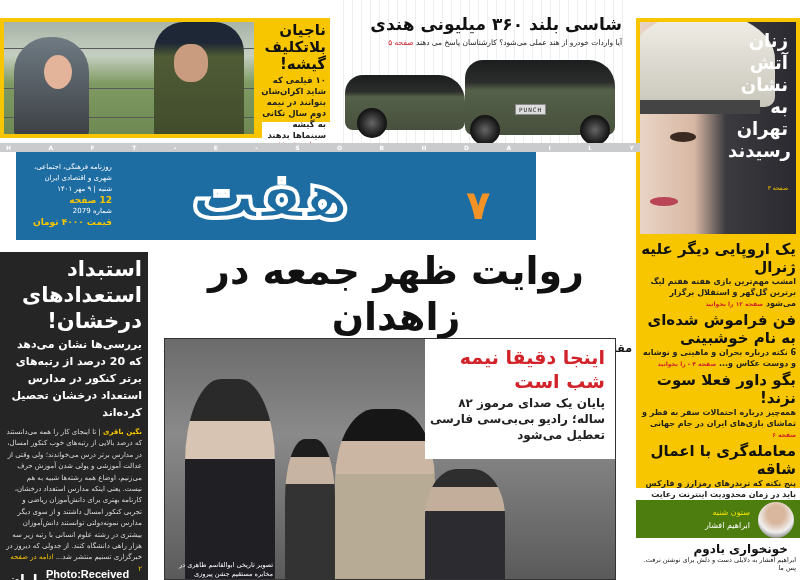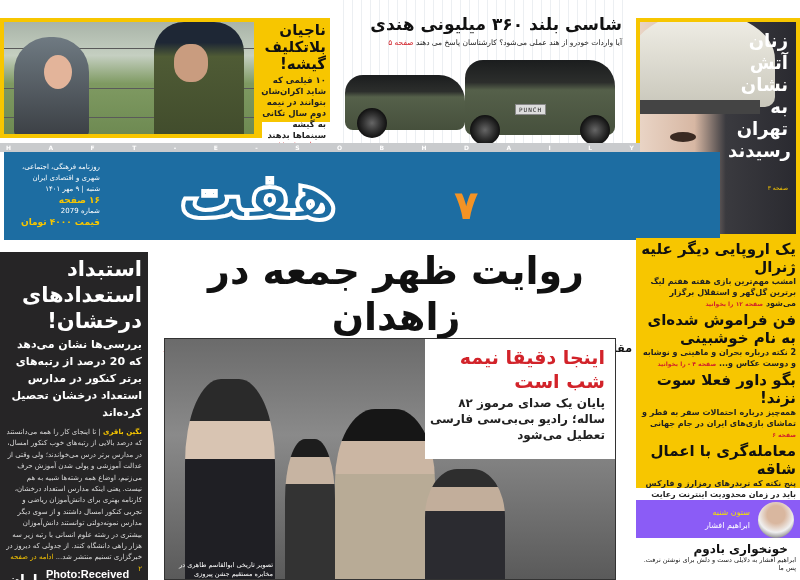--- a/index.html
+++ b/index.html
@@ -46,7 +46,7 @@
   #daily-strip span { font-size:6px; color:#fff; font-weight:bold; }
 
   
-  #masthead { left:4px; top:152px; width:716px; height:88px; background:#1d6da2; }
+  #masthead { left:16px; top:152px; width:520px; height:88px; background:#1d6da2; }
   #masthead .logo { position:absolute; left:175px; top:4px; width:270px; height:80px; }
   #masthead .logo-text { position:absolute; right:0; top:0; font-size:64px; font-weight:bold; color:transparent; -webkit-text-stroke: 4px #fff; line-height:80px; letter-spacing:-2px; }
   #masthead .seven { position:absolute; left:450px; top:30px; font-size:40px; font-weight:bold; color:#f39325; }

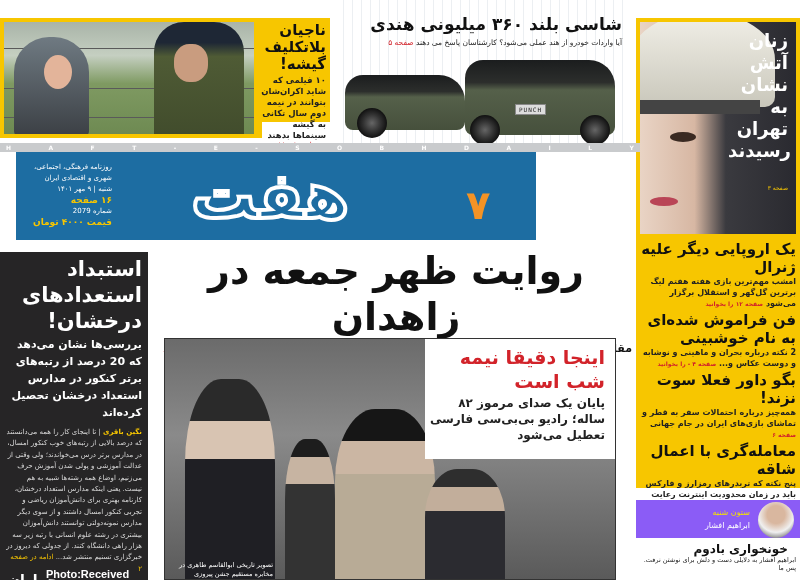--- a/index.html
+++ b/index.html
@@ -167,7 +167,7 @@
     <div>روزنامه فرهنگی، اجتماعی،</div>
     <div>شهری و اقتصادی ایران</div>
     <div>شنبه | ۹ مهر ۱۴۰۱</div>
-    <div class="y">۱۶ صفحه</div>
+    <div class="y">12 صفحه</div>
     <div>شماره 2079</div>
     <div class="y">قیمت ۴۰۰۰ تومان</div>
   </div>

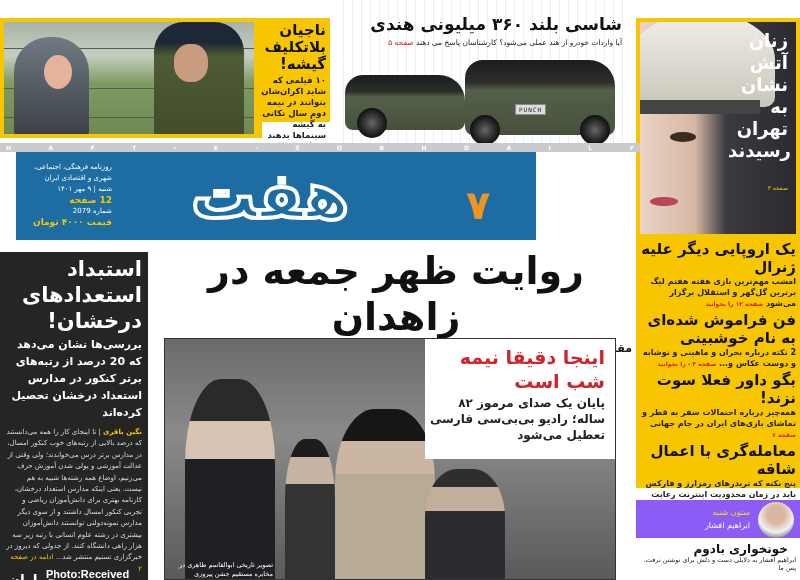--- a/index.html
+++ b/index.html
@@ -219,7 +219,7 @@
   </div>
   <div class="rc-item">
     <div class="h">فن فراموش شده‌ای به نام خوشبینی</div>
-    <div class="b"><span>2 نکته درباره بحران و ماهینی و نوشابه و دوست عکاس و...</span> <span class="p">صفحه ۴ - را بخوانید</span></div>
+    <div class="b"><span>6 نکته درباره بحران و ماهینی و نوشابه و دوست عکاس و...</span> <span class="p">صفحه ۴ - را بخوانید</span></div>
   </div>
   <div class="rc-item">
     <div class="h">بگو داور فعلا سوت نزند!</div>

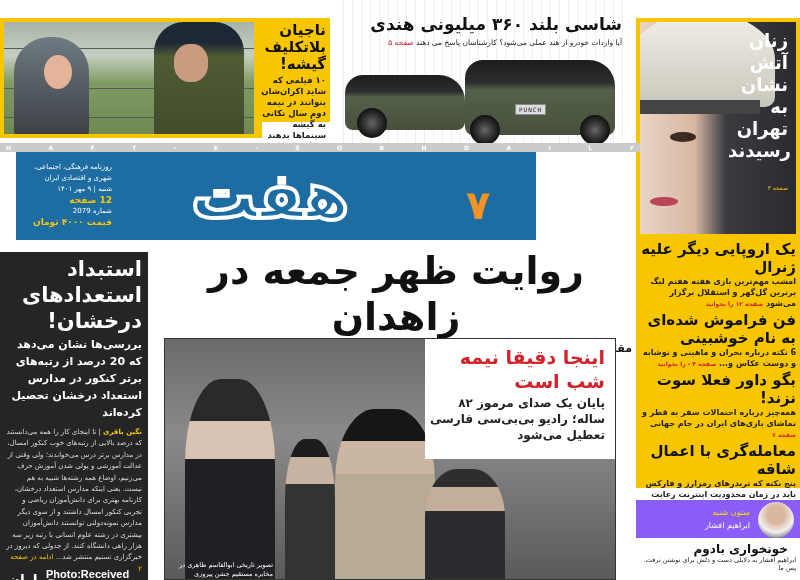--- a/index.html
+++ b/index.html
@@ -63,7 +63,7 @@
 
   
   #column-box { left:636px; top:500px; width:164px; height:80px; background:#fff; }
-  #column-box .band { height:38px; background:#8b5cf6; position:relative; }
+  #column-box .band { height:38px; background:#4d7c0f; position:relative; }
   #column-box .band .t1 { position:absolute; right:50px; top:8px; font-size:8px; color:#f4e200; }
   #column-box .band .t2 { position:absolute; right:50px; top:21px; font-size:8px; color:#fff; }
   #column-box .band .avatar { position:absolute; right:6px; top:2px; width:36px; height:36px; border-radius:50%; background: radial-gradient(circle at 50% 35%,#d9b79f 0,#d9b79f 30%,#f0f0f0 60%,#2b2b2b 100%); }

